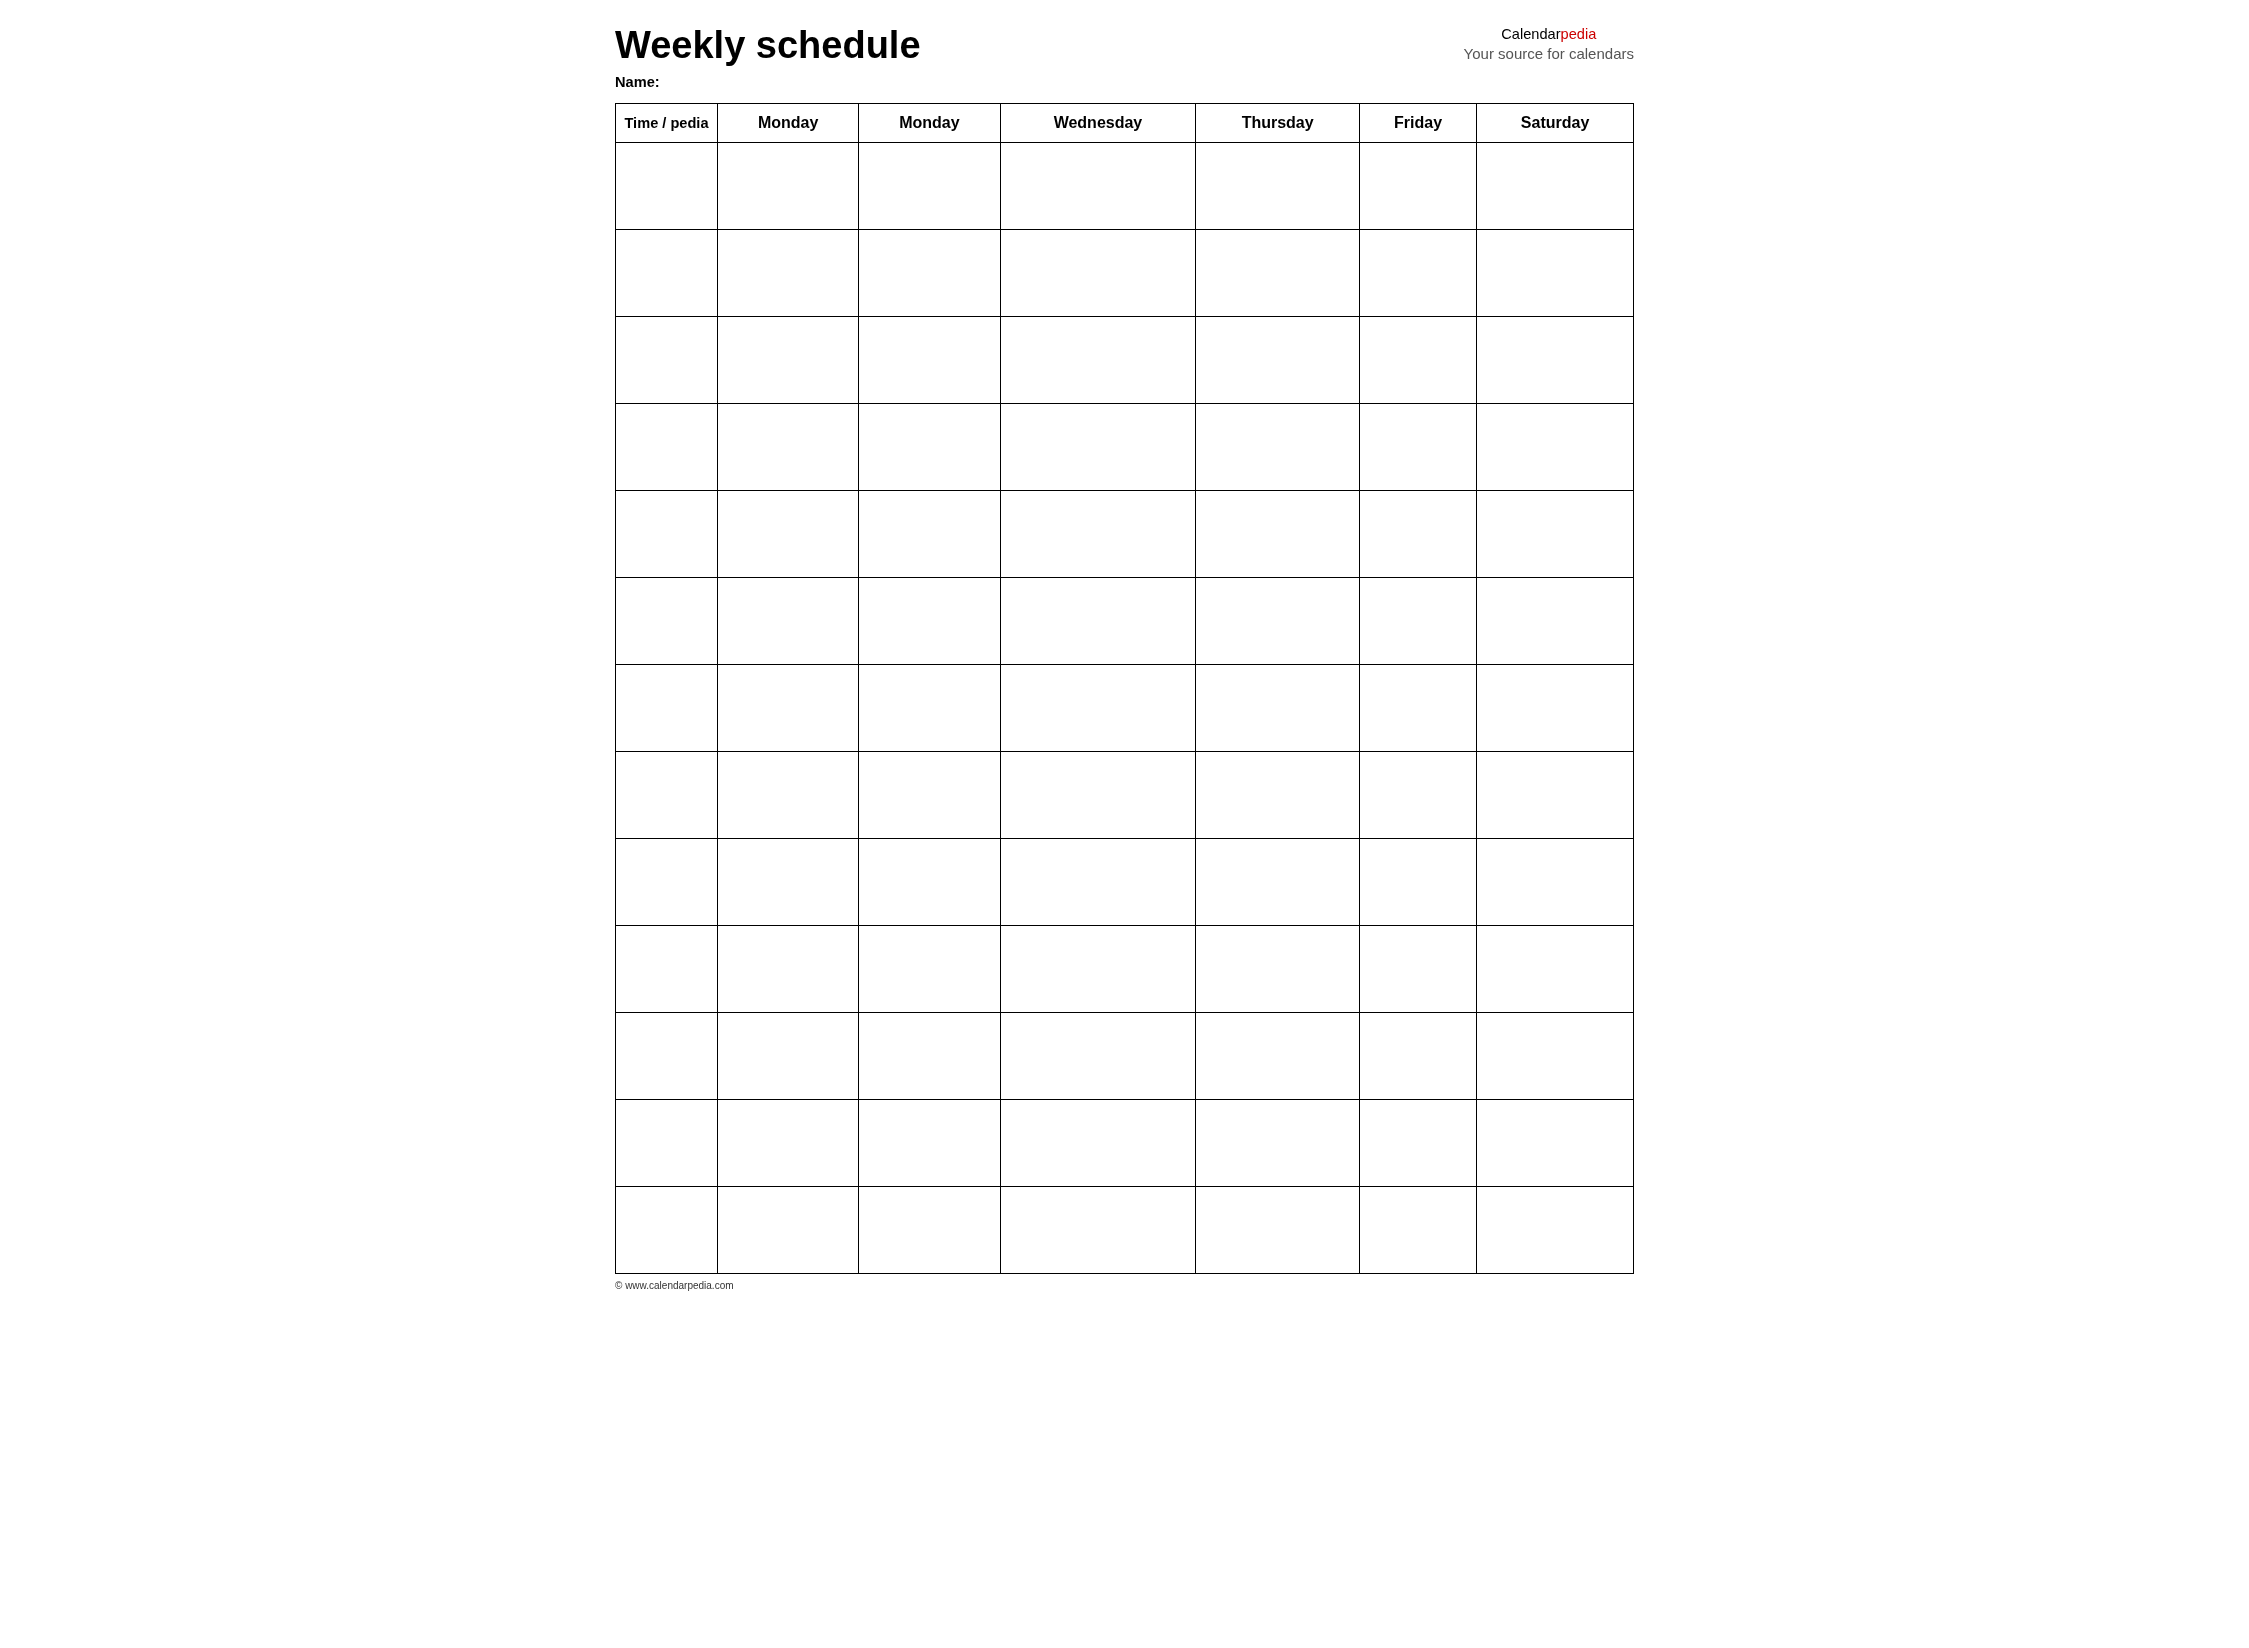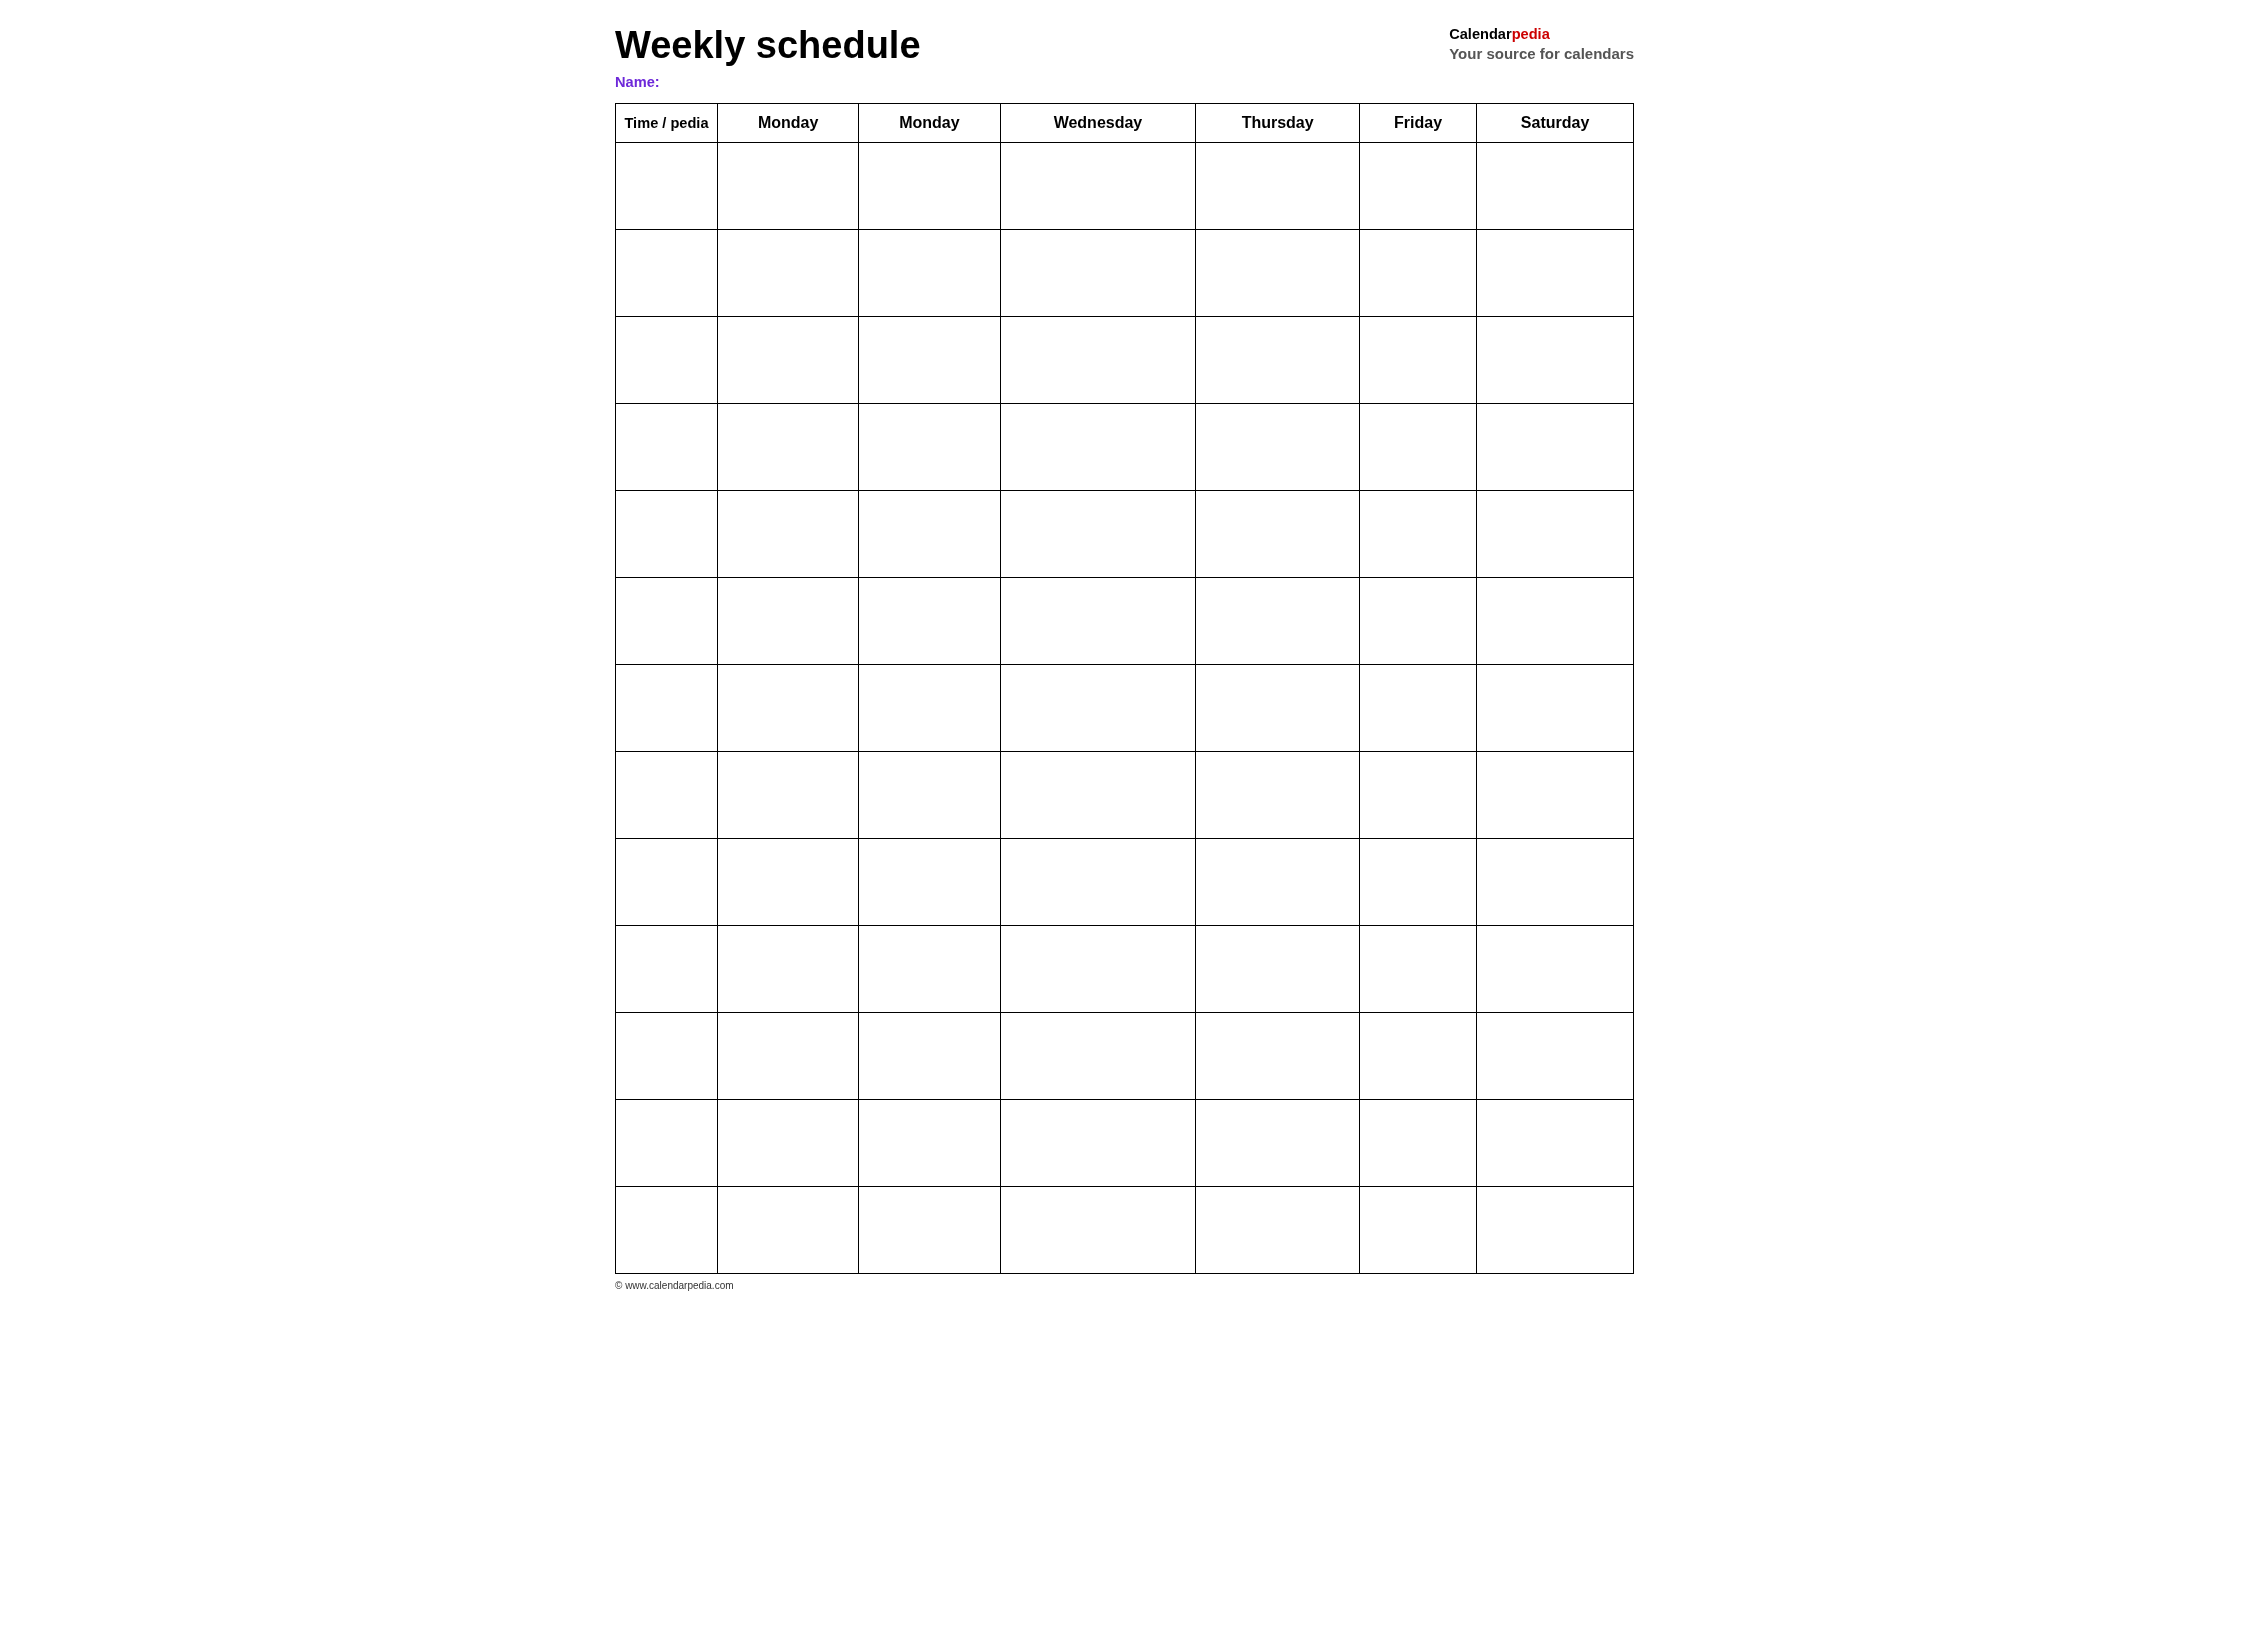--- a/index.html
+++ b/index.html
@@ -35,9 +35,8 @@
     }
 
     .logo-container {
-      text-align: left;
+      text-align: center;
       line-height: 1.3;
-      font-weight: bold;
     }
 
     .logo-text {

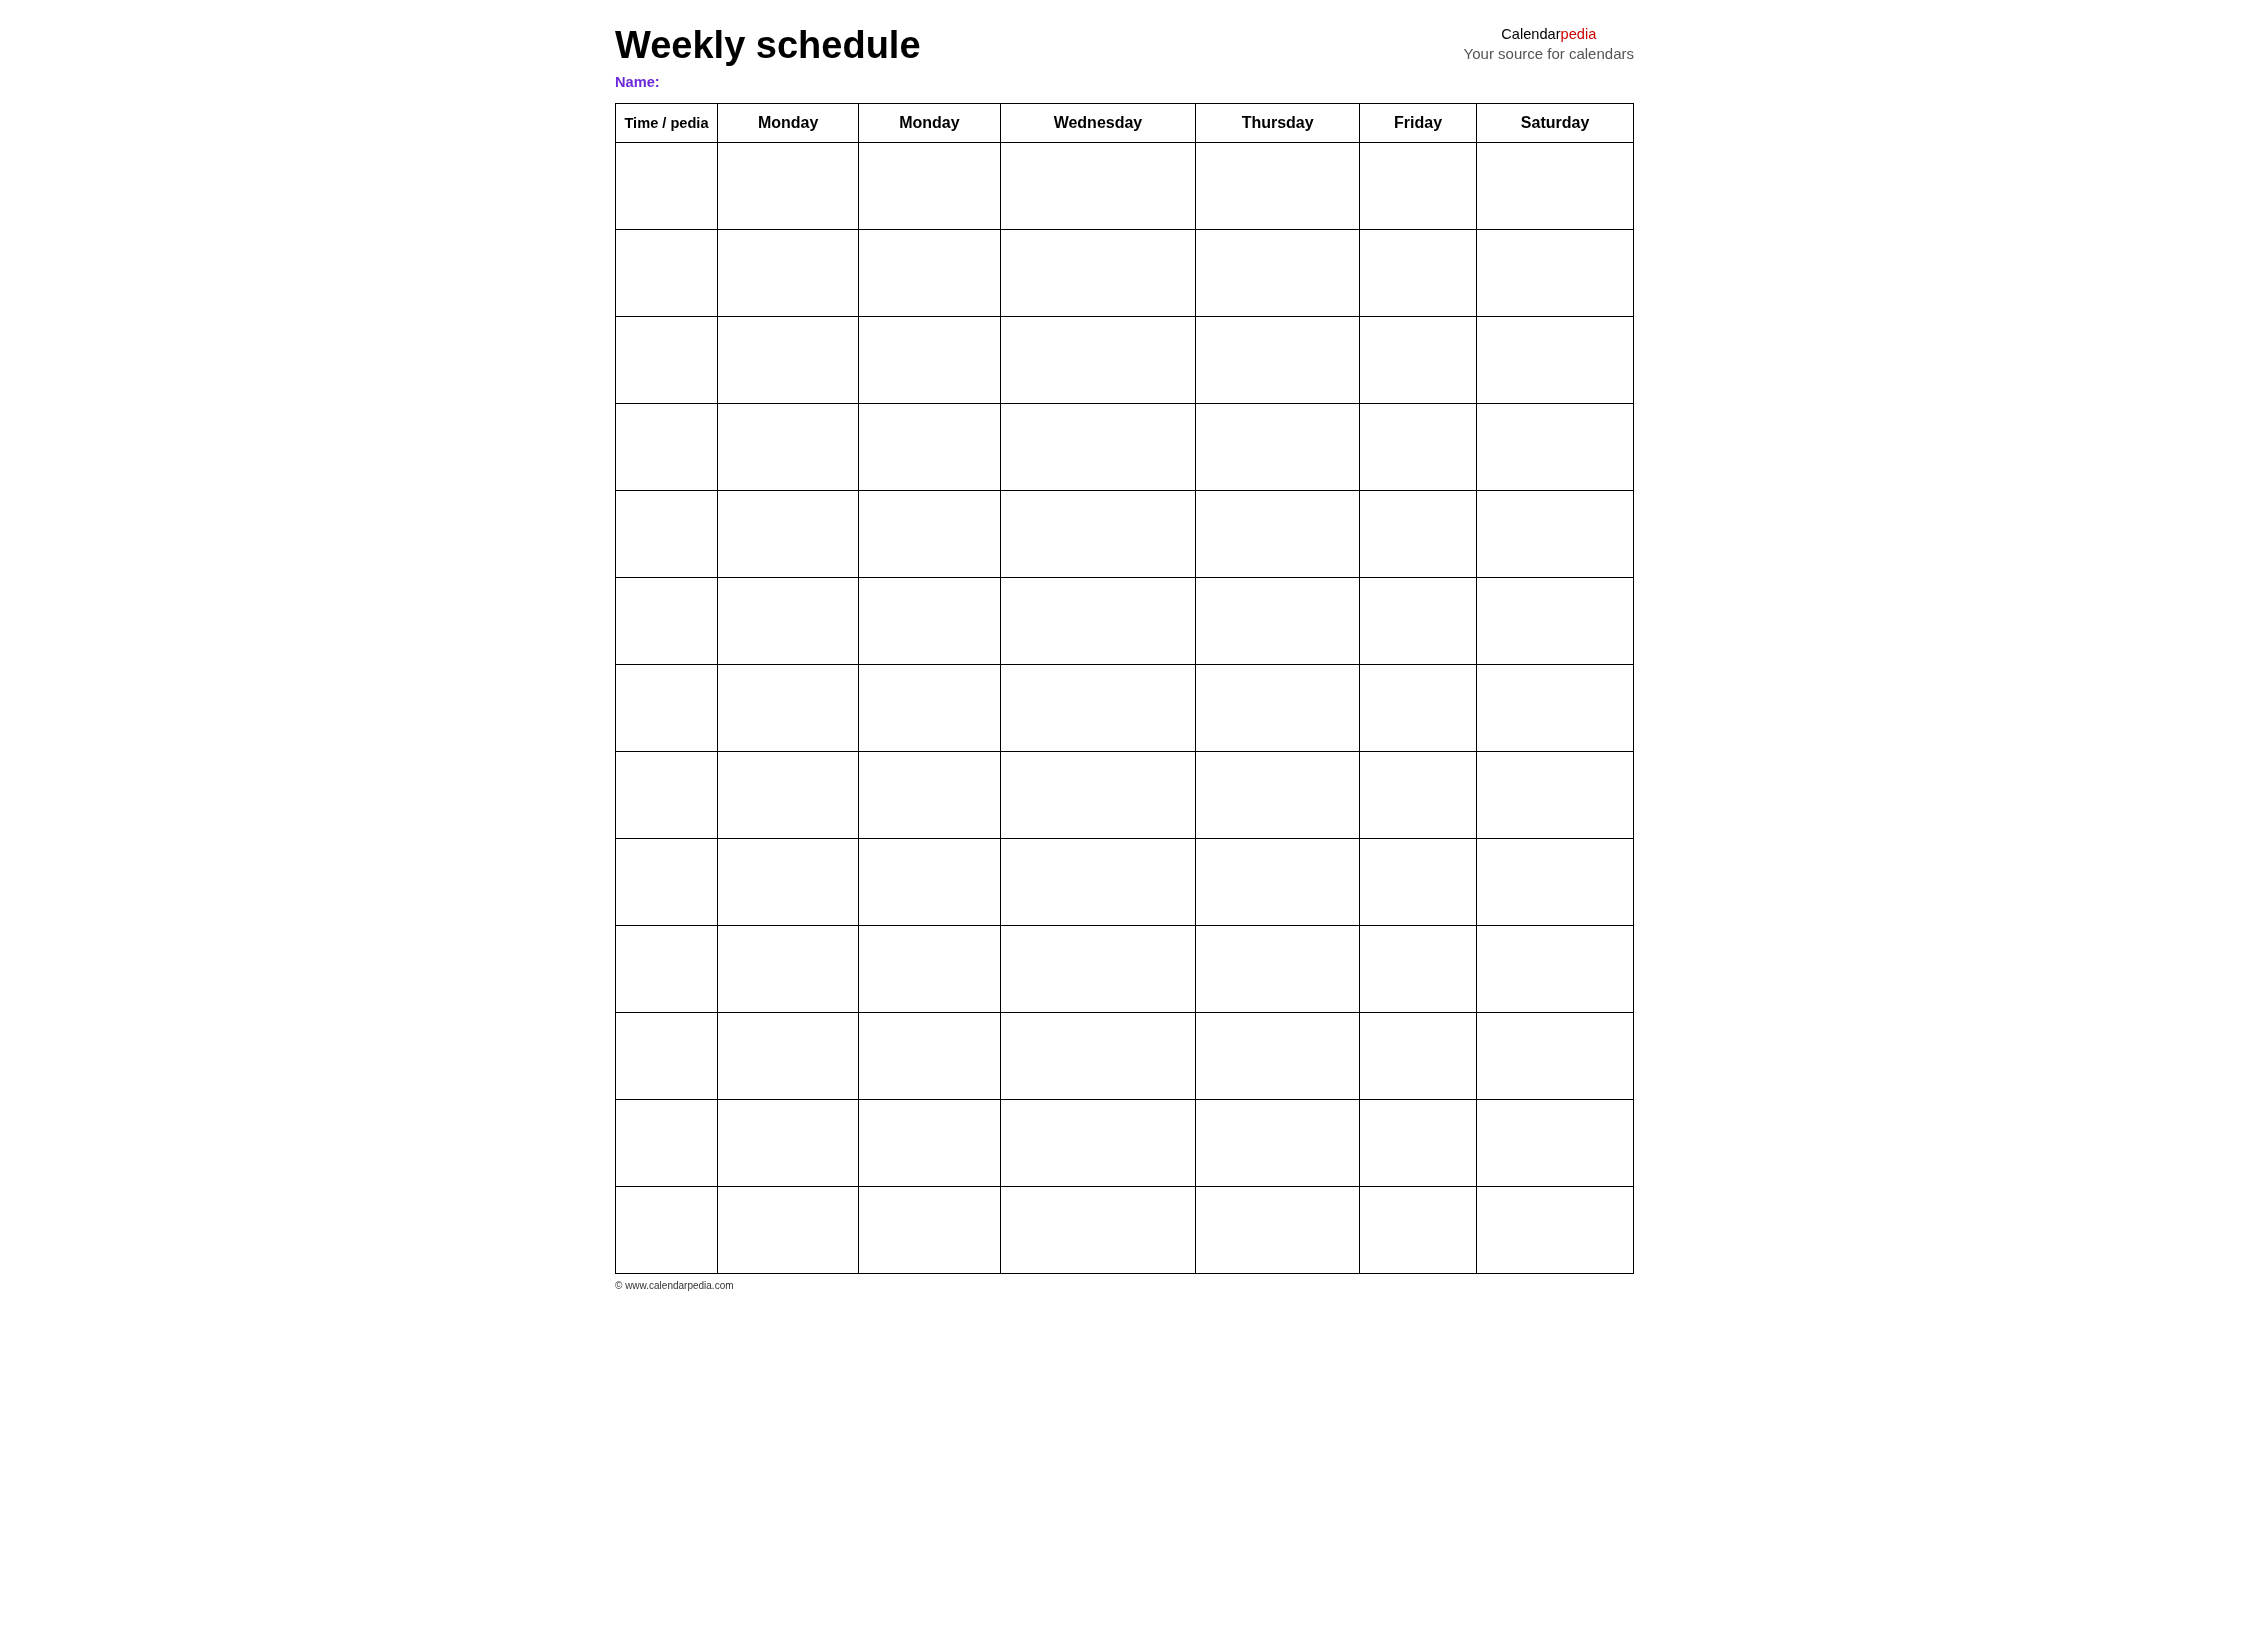--- a/index.html
+++ b/index.html
@@ -56,7 +56,7 @@
     .name-row {
       font-size: 14.6px;
       font-weight: bold;
-      color: #6d28d9;
+      color: #000000;
       margin-bottom: 13px;
     }
 

